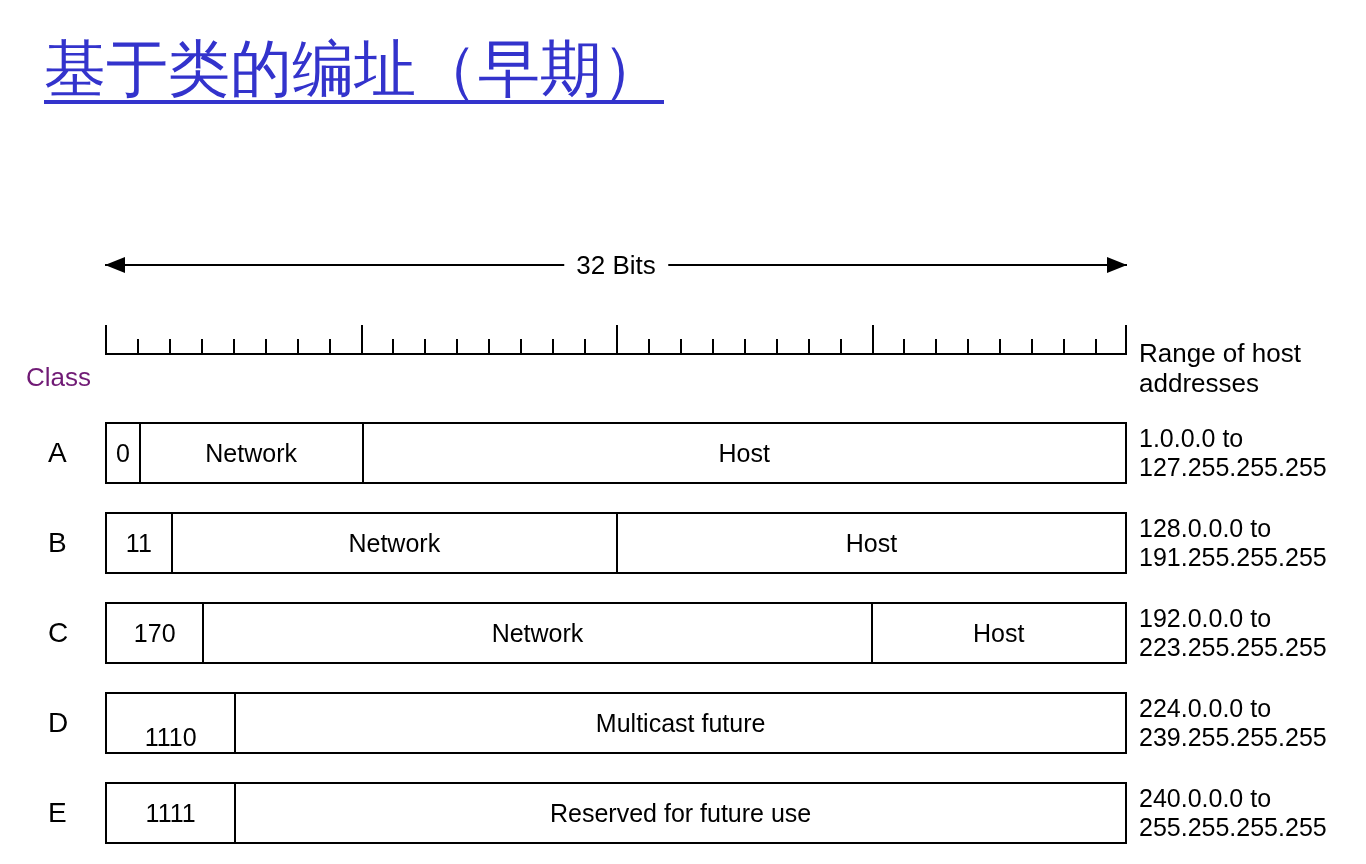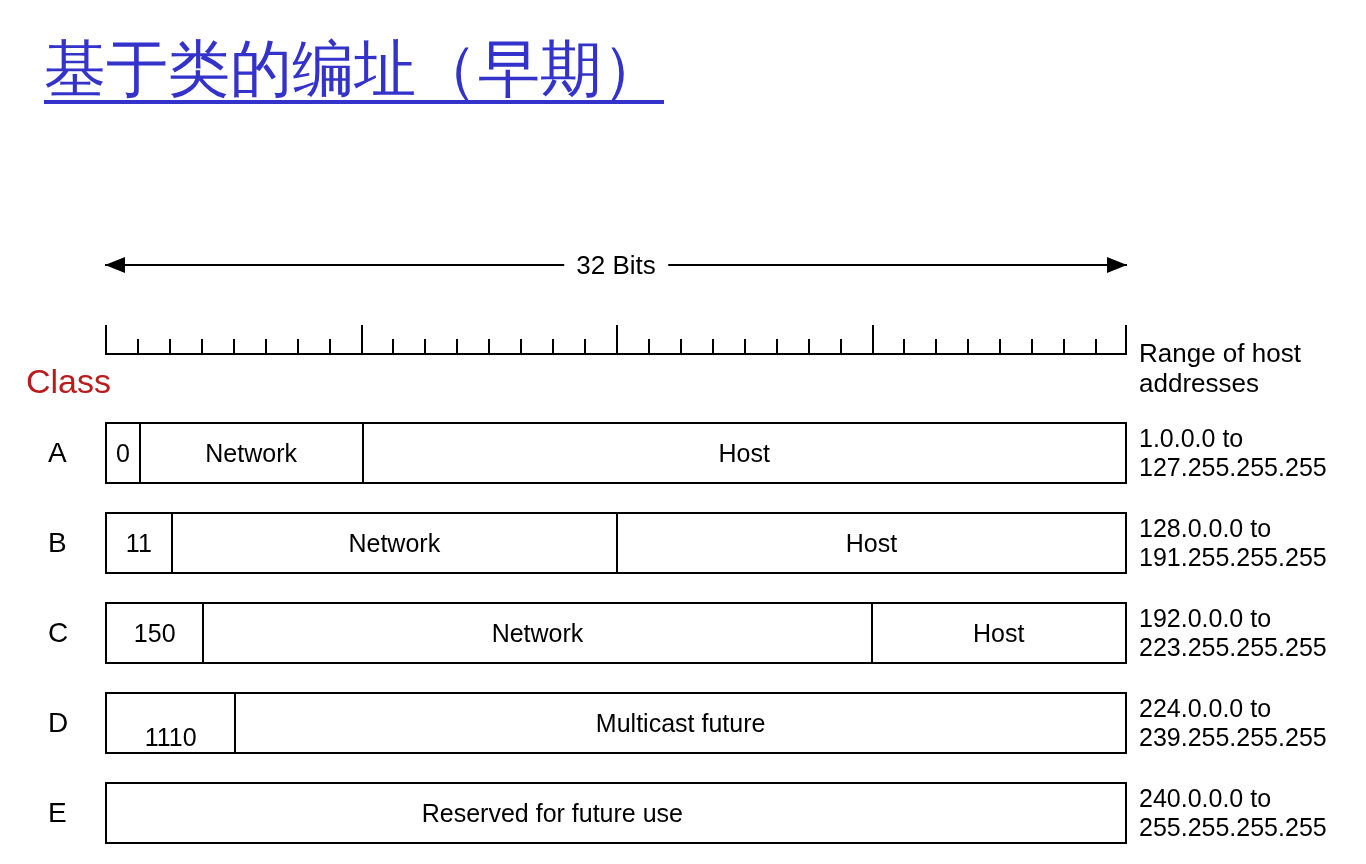--- a/index.html
+++ b/index.html
@@ -111,8 +111,8 @@
     position: absolute;
     left: 26px;
     top: 136px;
-    font-size: 34px;
-    color: #b91c1c;
+    font-size: 26px;
+    color: #701a75;
     white-space: nowrap;
   }
 

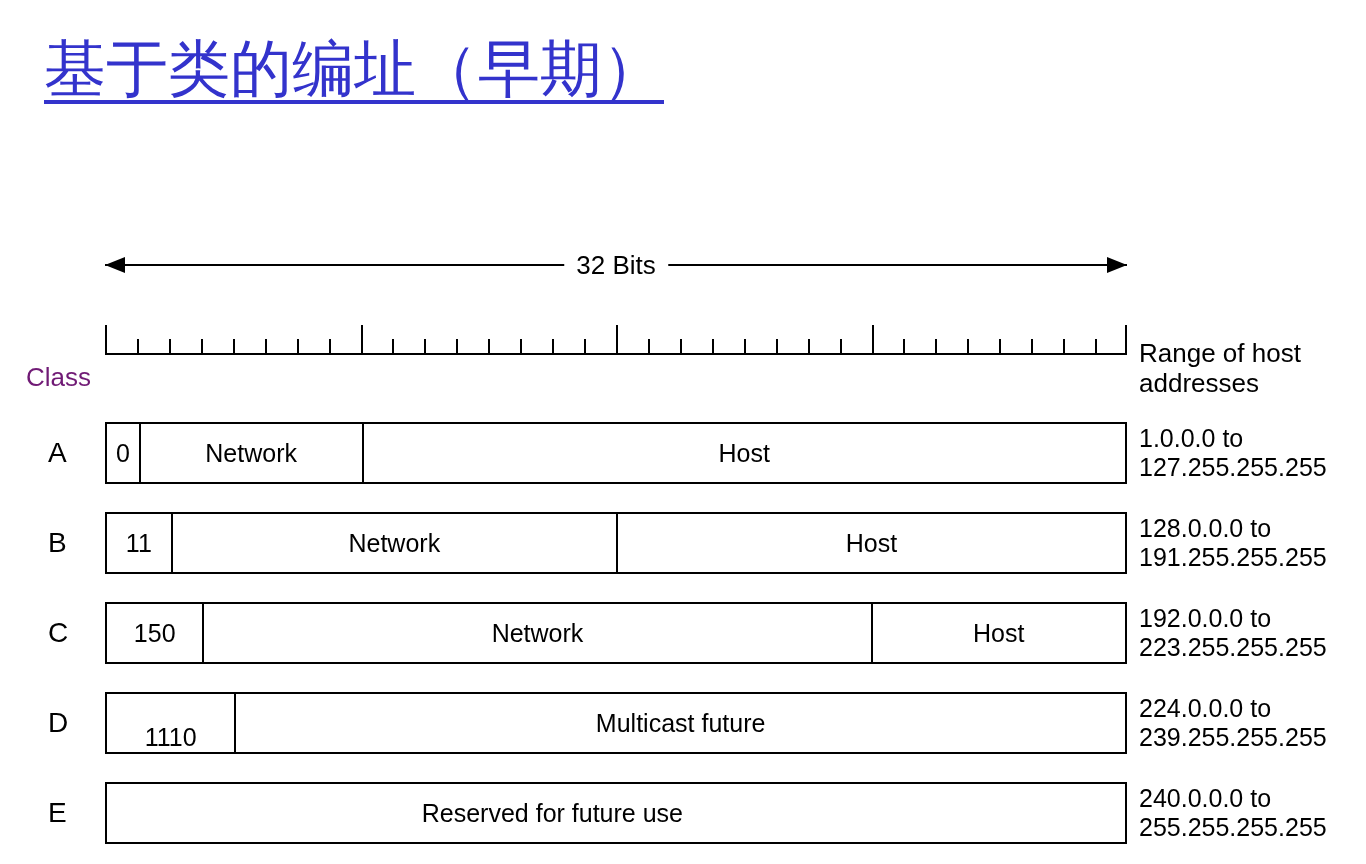--- a/index.html
+++ b/index.html
@@ -265,7 +265,7 @@
       <div class="class-row" style="top: 376px;">
         <div class="row-letter">C</div>
         <div class="row-bar">
-          <div class="field" style="flex: 0 0 9.375%;">150</div>
+          <div class="field" style="flex: 0 0 9.375%;">170</div>
           <div class="field" style="flex: 0 0 65.625%;">Network</div>
           <div class="field" style="flex: 0 0 25%;">Host</div>
         </div>

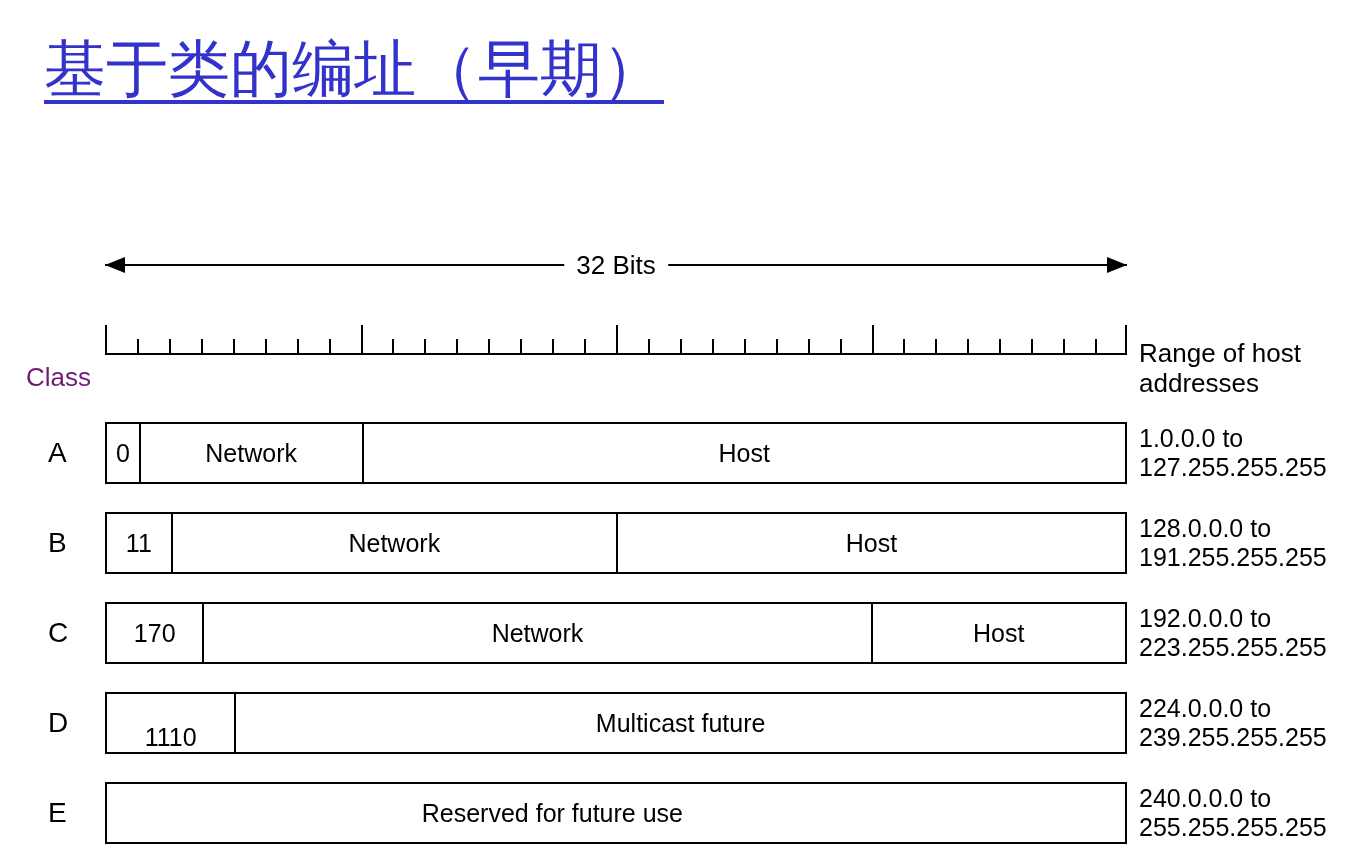--- a/index.html
+++ b/index.html
@@ -288,6 +288,7 @@
       <div class="class-row" style="top: 556px;">
         <div class="row-letter">E</div>
         <div class="row-bar">
+          <div class="field" style="flex: 0 0 12.5%;">1111</div>
           <div class="field" style="flex: 0 0 87.5%;">Reserved for future use</div>
         </div>
         <div class="row-range">

